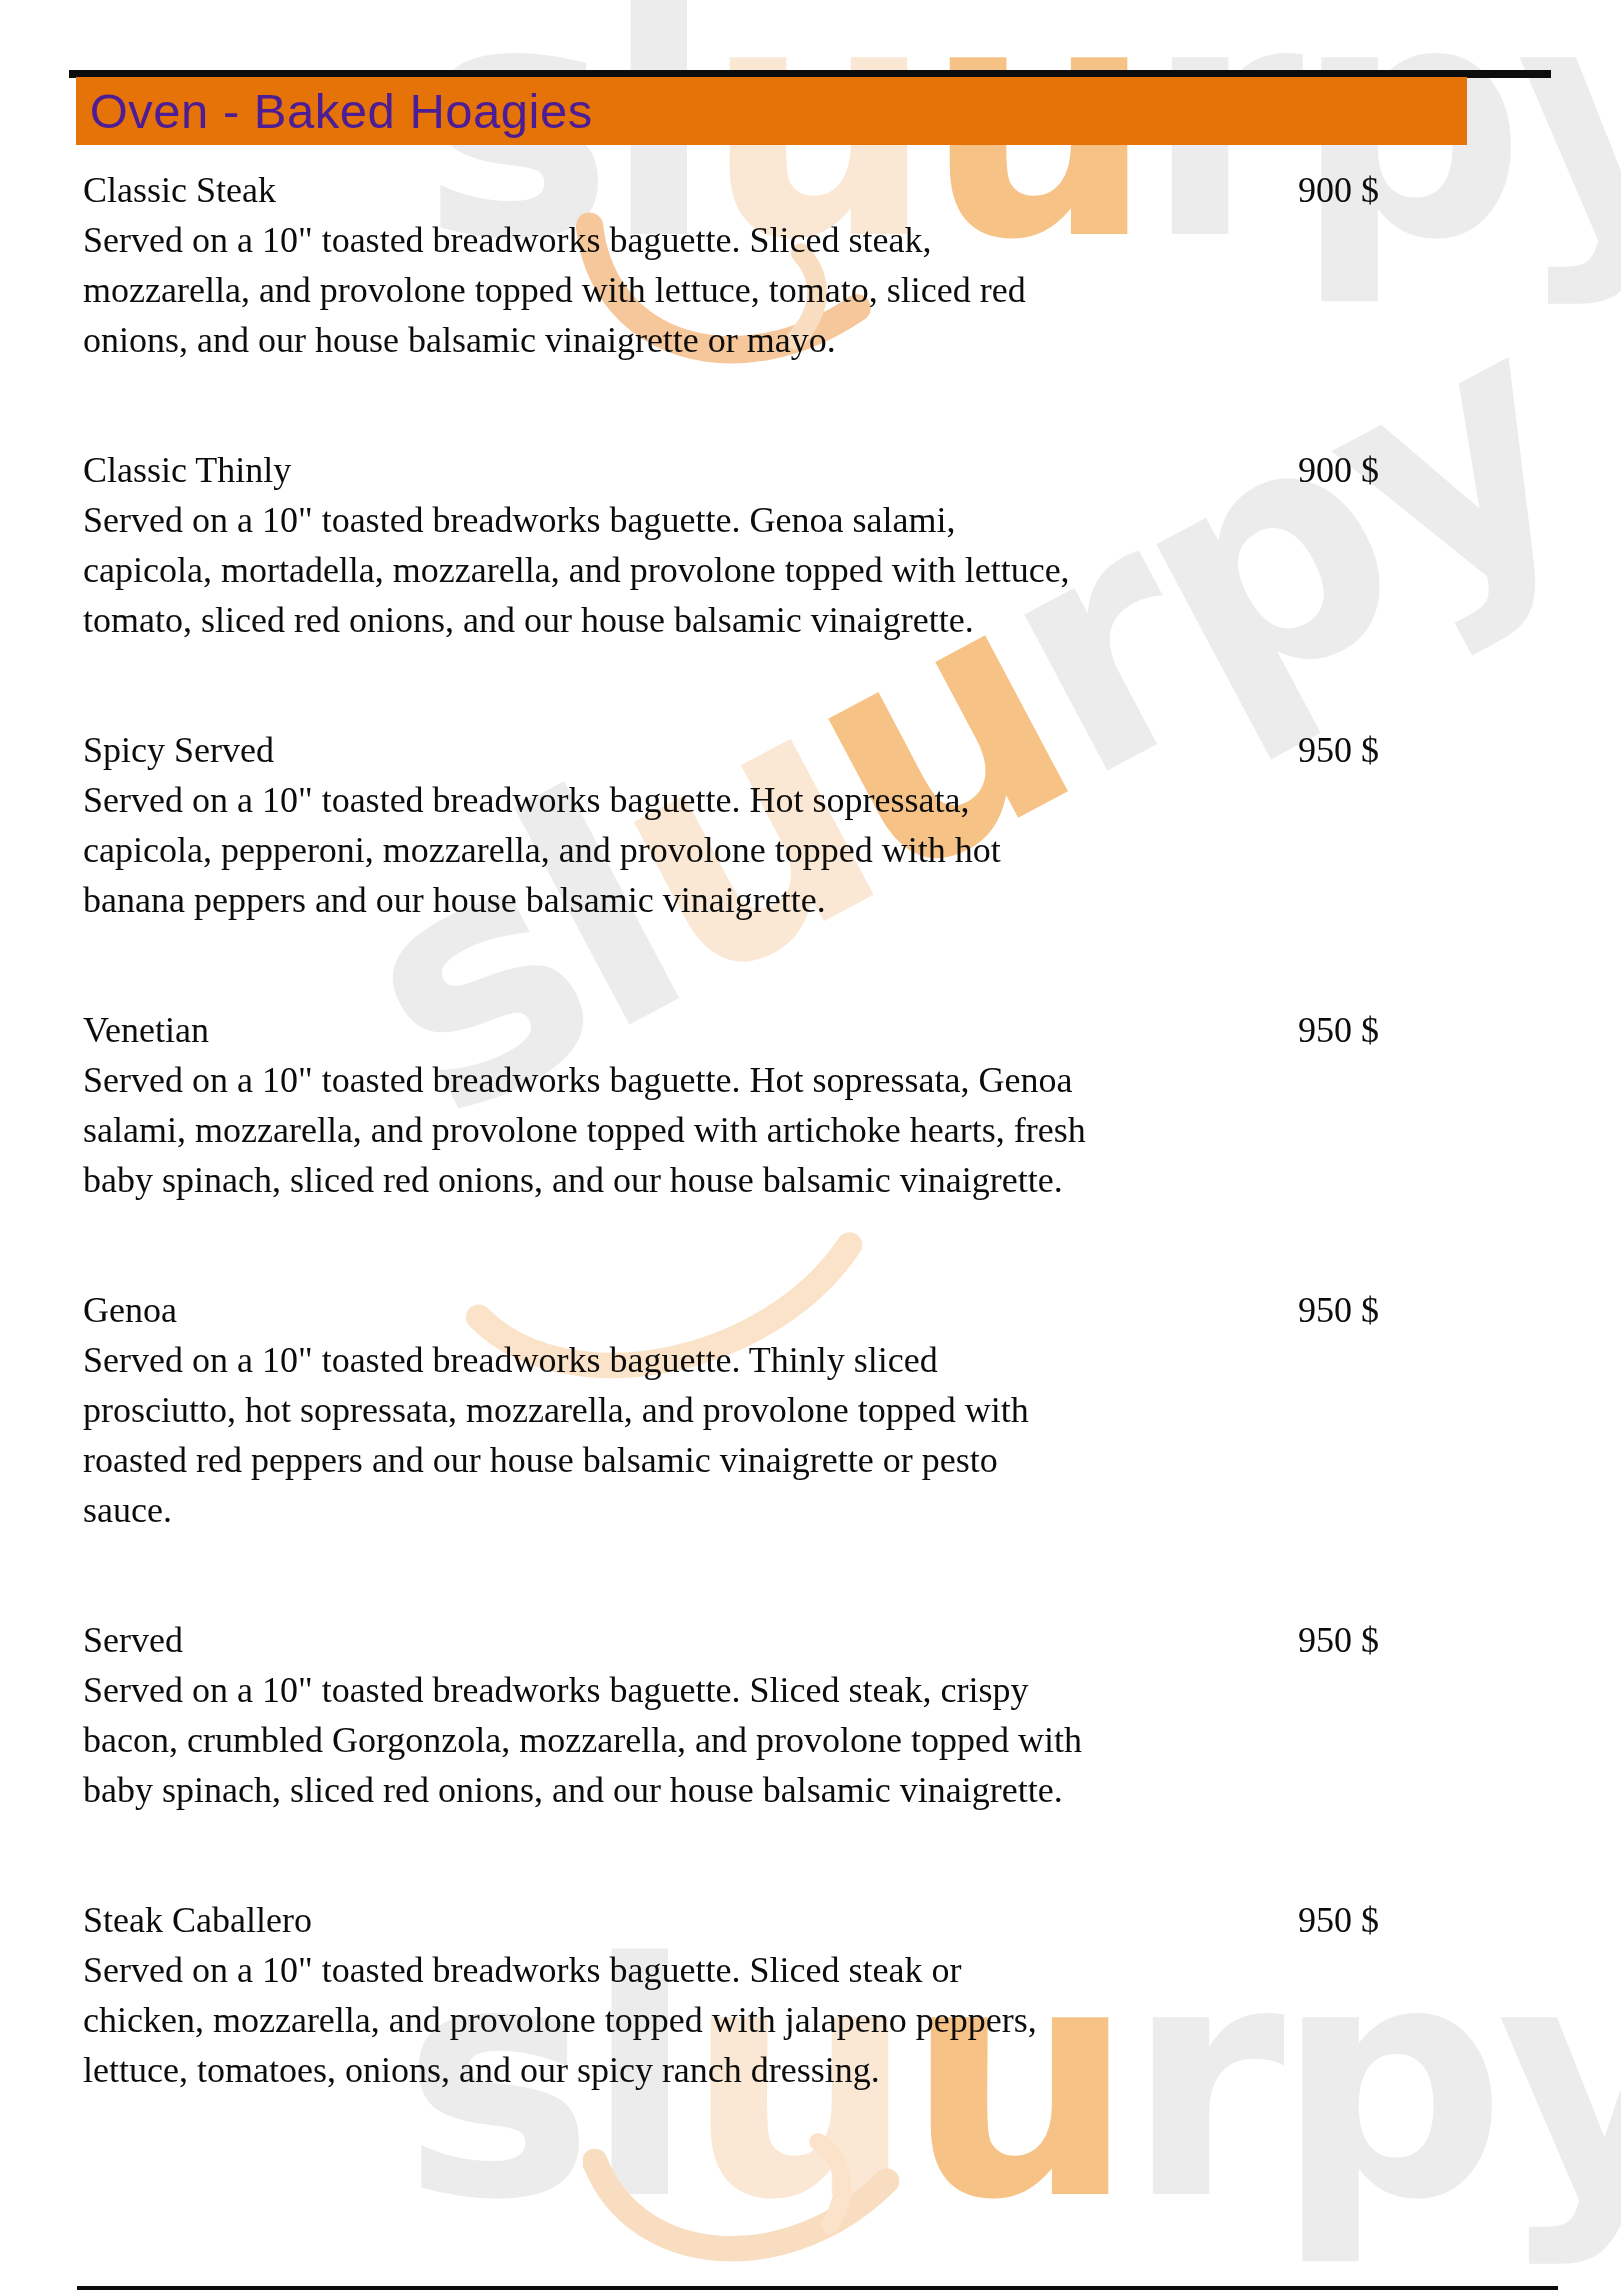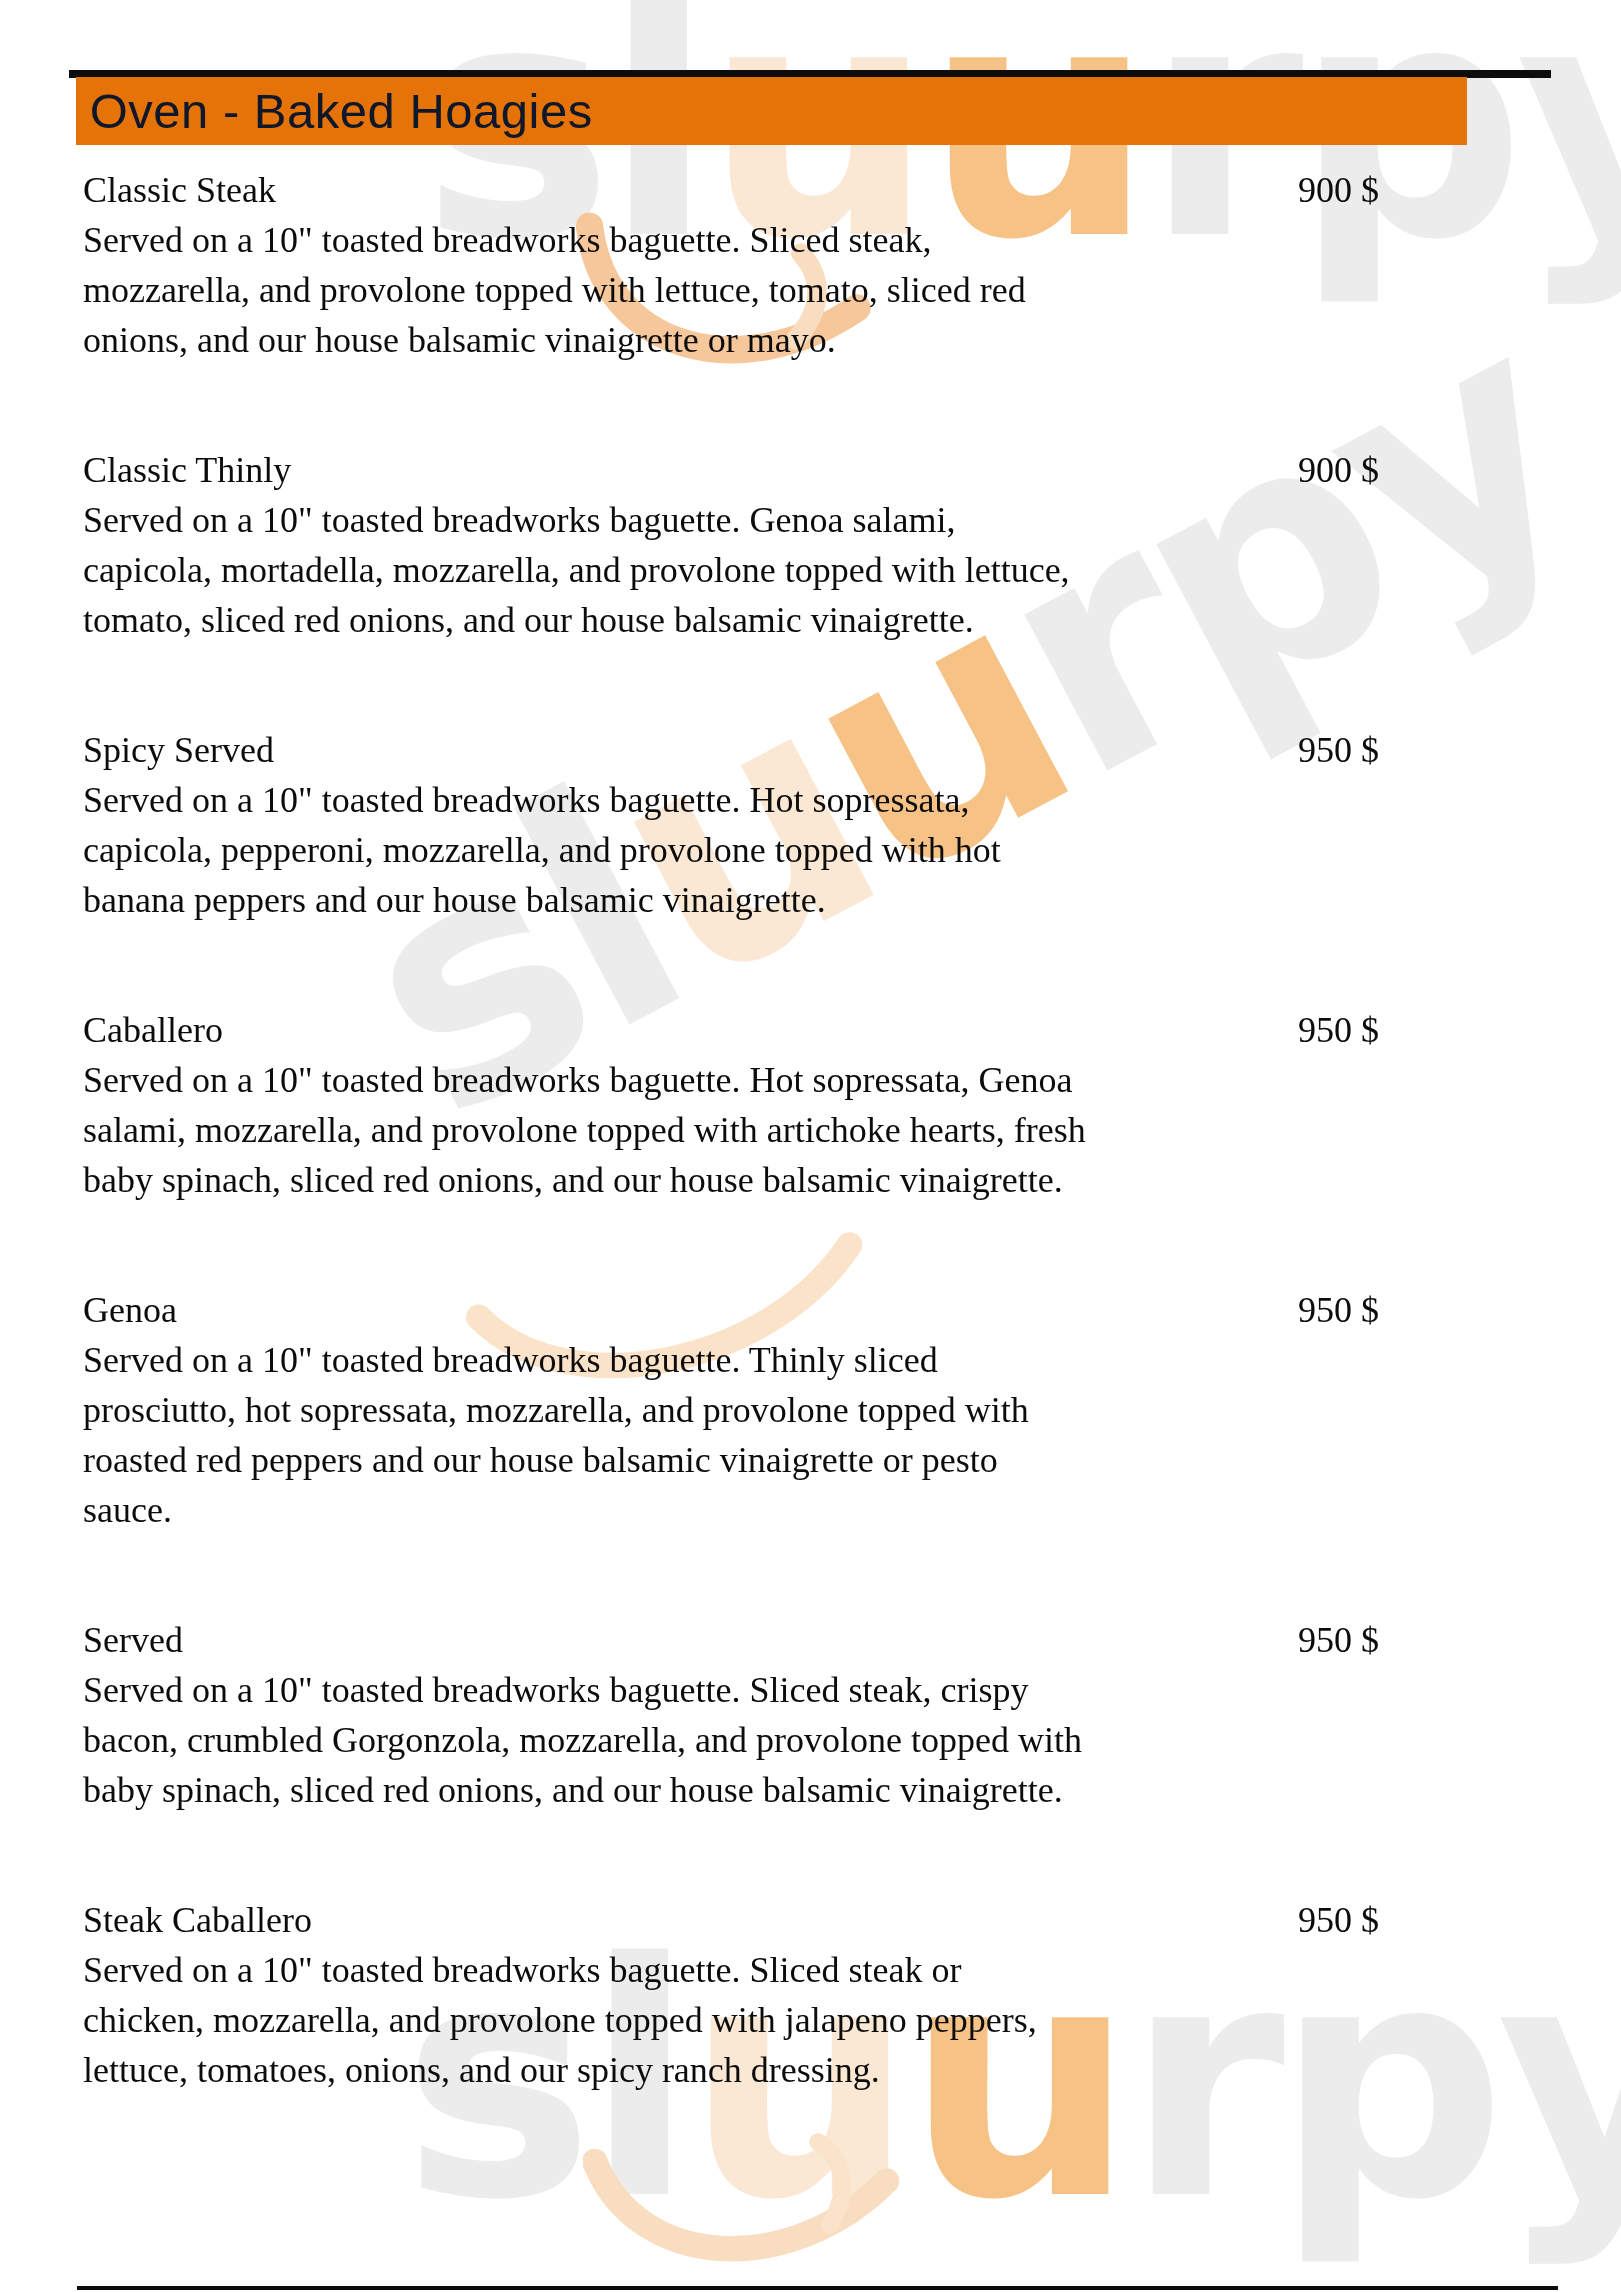--- a/index.html
+++ b/index.html
@@ -30,7 +30,7 @@
     display:flex;align-items:center;
   }
   .header-band .title{
-    font-family:"Liberation Sans", sans-serif;font-size:49px;color:#0f172a;
+    font-family:"Liberation Sans", sans-serif;font-size:49px;color:#4c1d95;
     padding-left:13.7px;letter-spacing:0.5px;
   }
 

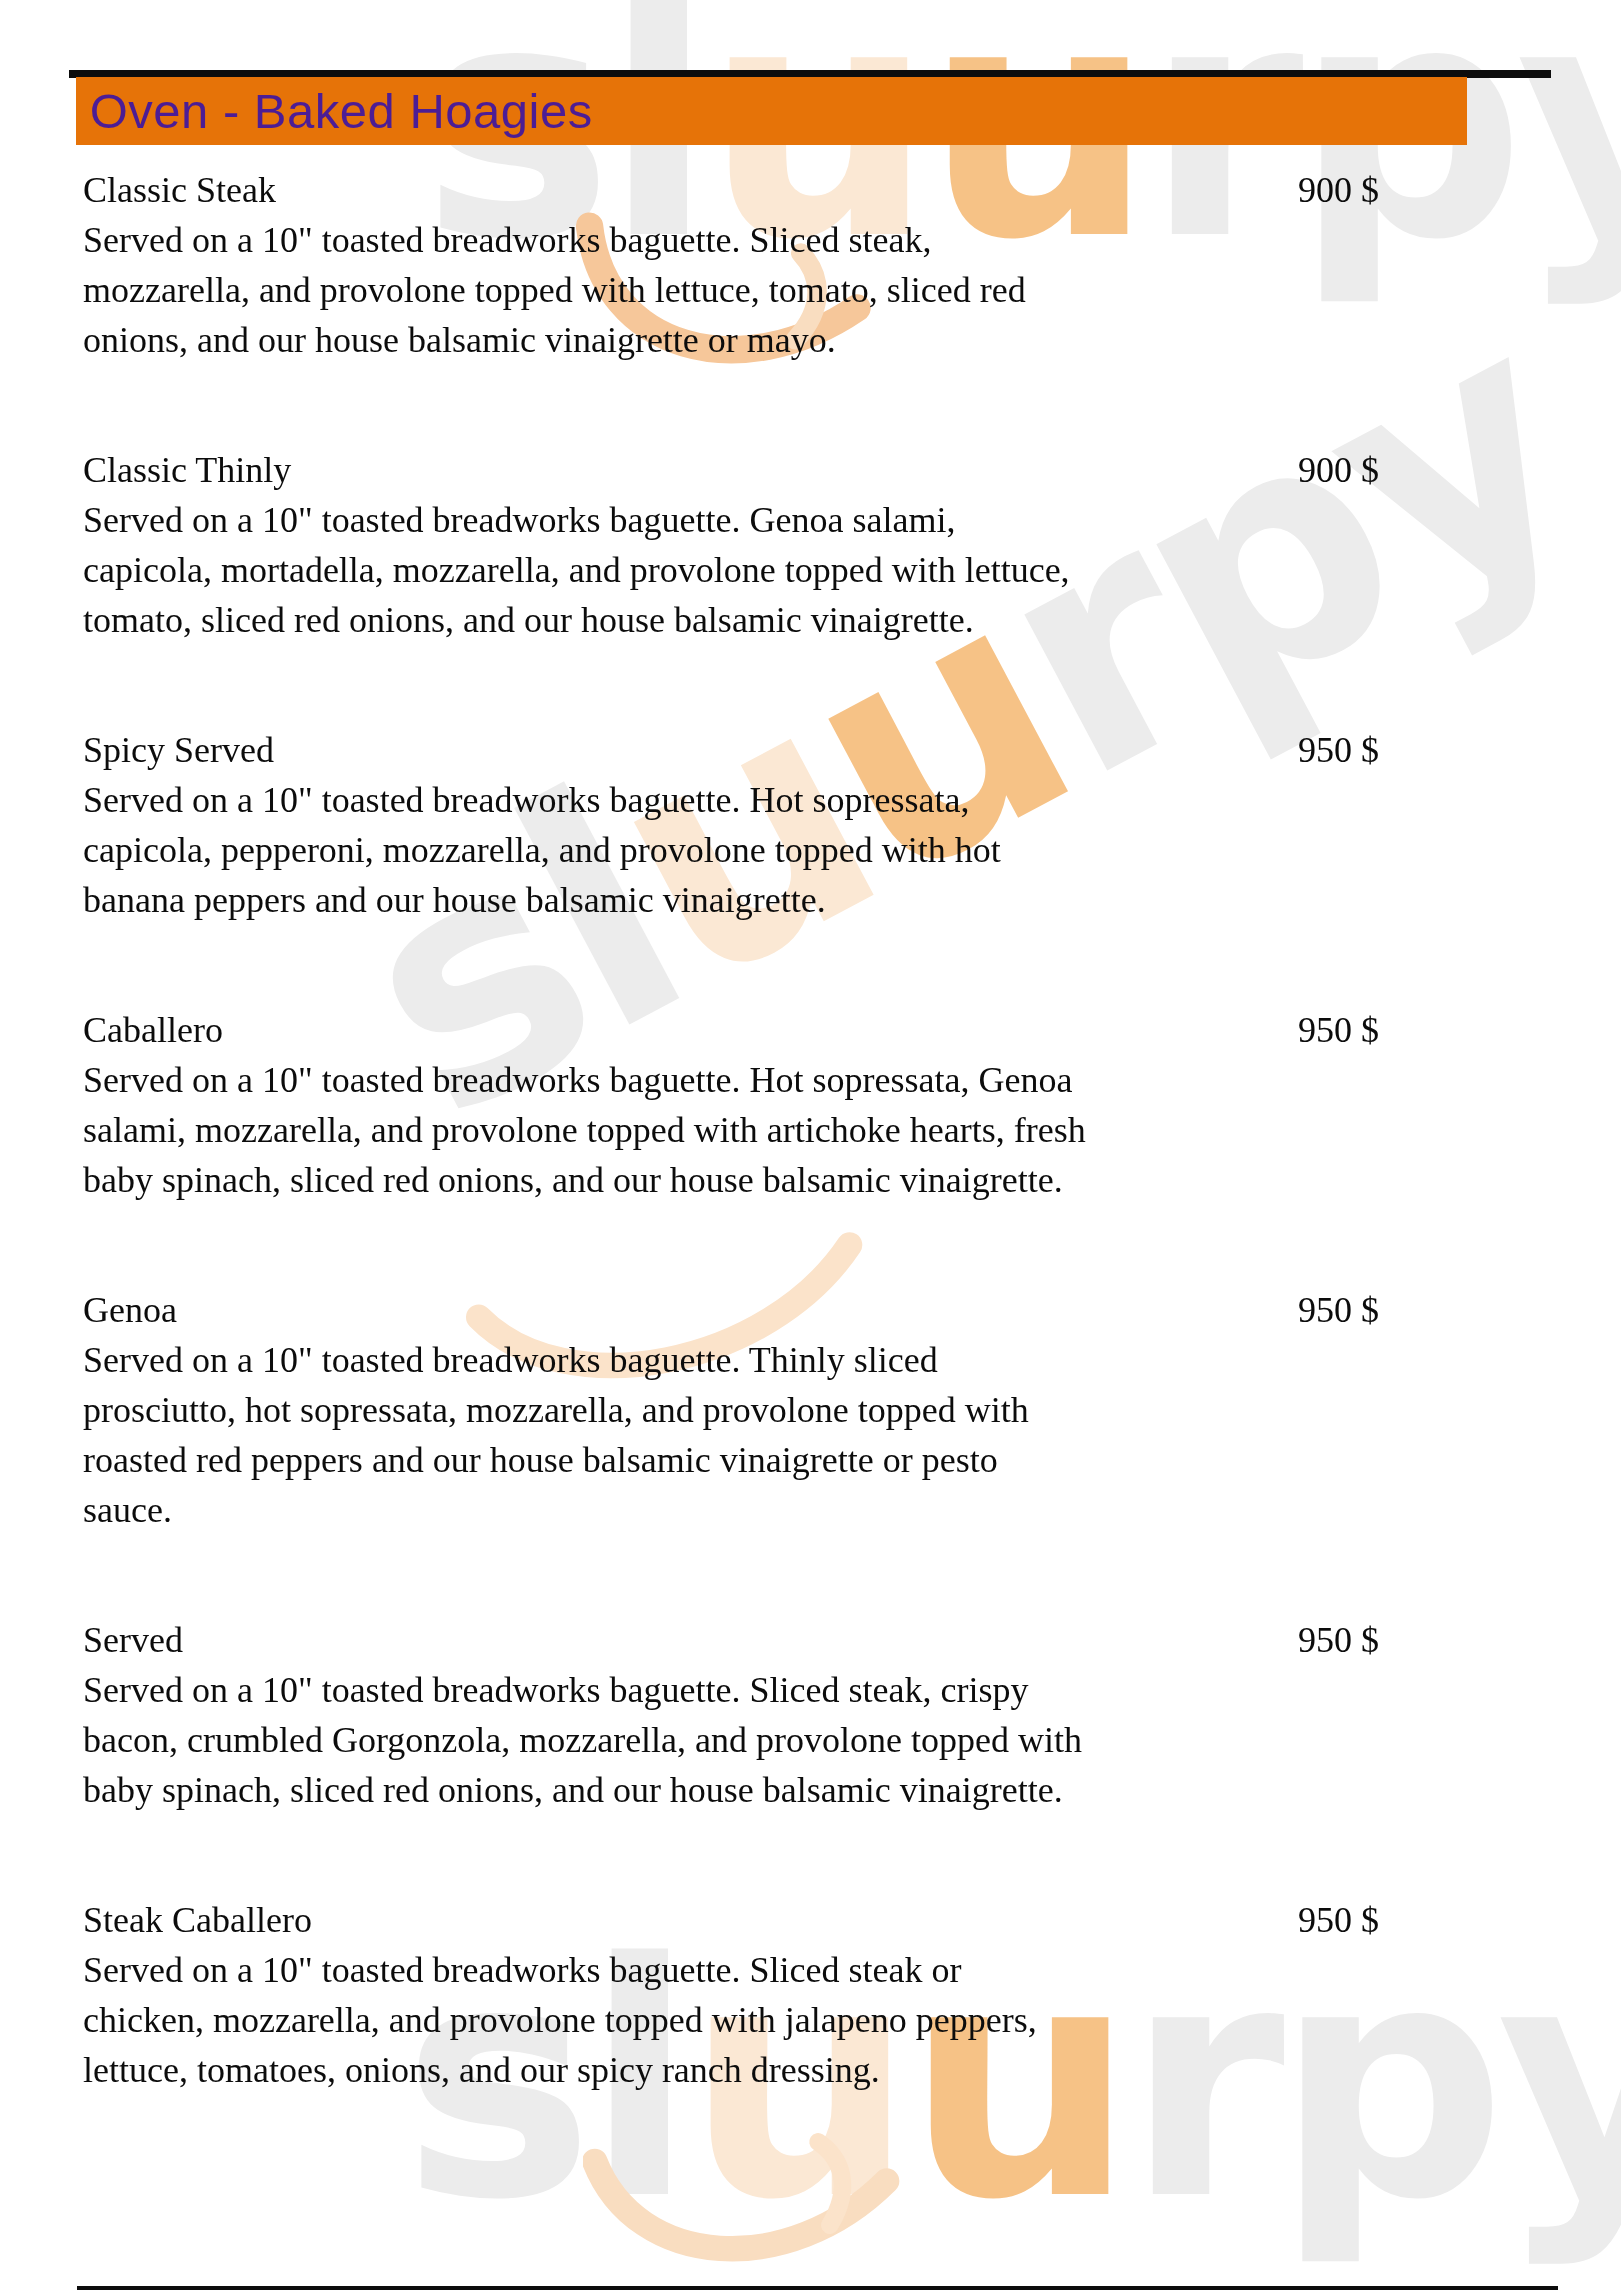--- a/index.html
+++ b/index.html
@@ -112,7 +112,7 @@
 
   <div class="item">
     <div class="item-head">
-      <span class="item-name">Caballero</span>
+      <span class="item-name">Venetian</span>
       <span class="item-price">950 $</span>
     </div>
     <div class="item-desc">Served on a 10" toasted breadworks baguette. Hot sopressata, Genoa

